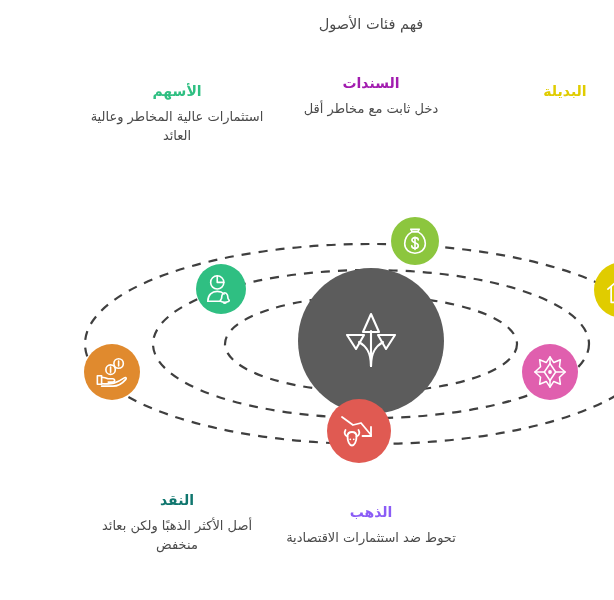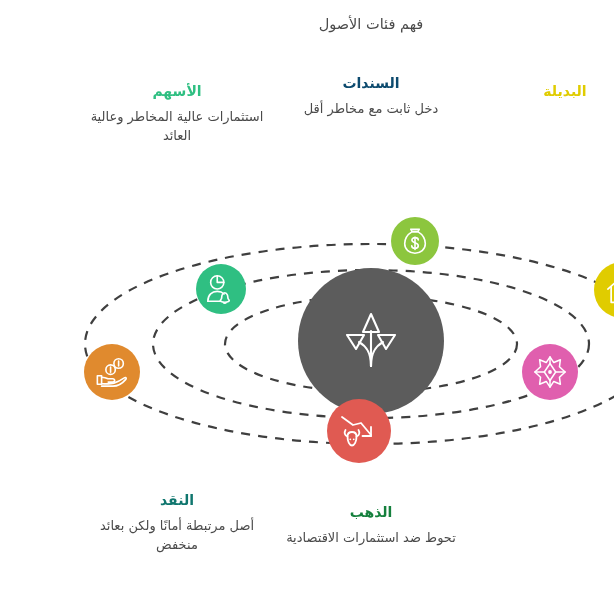--- a/index.html
+++ b/index.html
@@ -237,7 +237,7 @@
   </div>
 
   <div class="label-block blk-bonds">
-    <div class="heading" style="color:#0c4a6e">السندات</div>
+    <div class="heading" style="color:#a21caf">السندات</div>
     <div class="desc">دخل ثابت مع مخاطر أقل</div>
   </div>
 

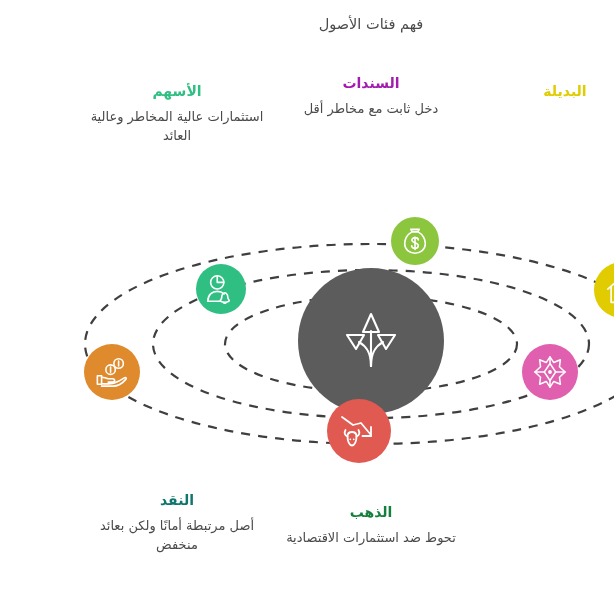--- a/index.html
+++ b/index.html
@@ -251,7 +251,7 @@
   </div>
 
   <div class="label-block blk-gold">
-    <div class="heading" style="color:#15803d">الذهب</div>
+    <div class="heading" style="color:#8b5cf6">الذهب</div>
     <div class="desc">تحوط ضد استثمارات الاقتصادية</div>
   </div>
 

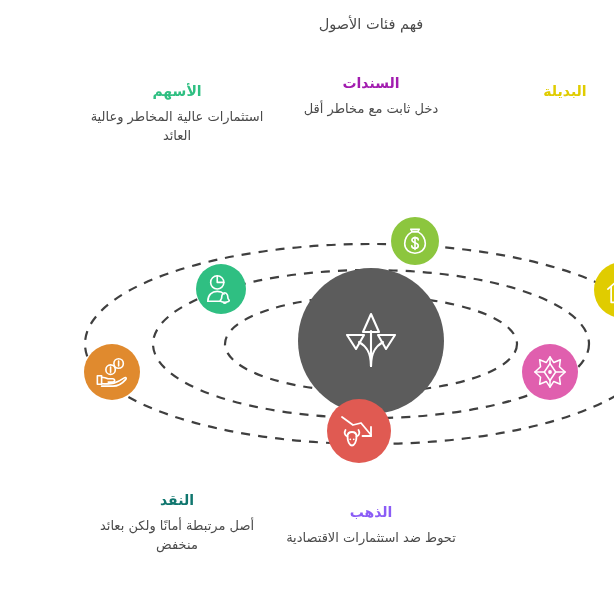--- a/index.html
+++ b/index.html
@@ -247,7 +247,7 @@
 
   <div class="label-block blk-cash">
     <div class="heading" style="color:#0f766e">النقد</div>
-    <div class="desc">أصل مرتبطة أمانًا ولكن بعائد منخفض</div>
+    <div class="desc">أصل الأكثر الذهبًا ولكن بعائد منخفض</div>
   </div>
 
   <div class="label-block blk-gold">

